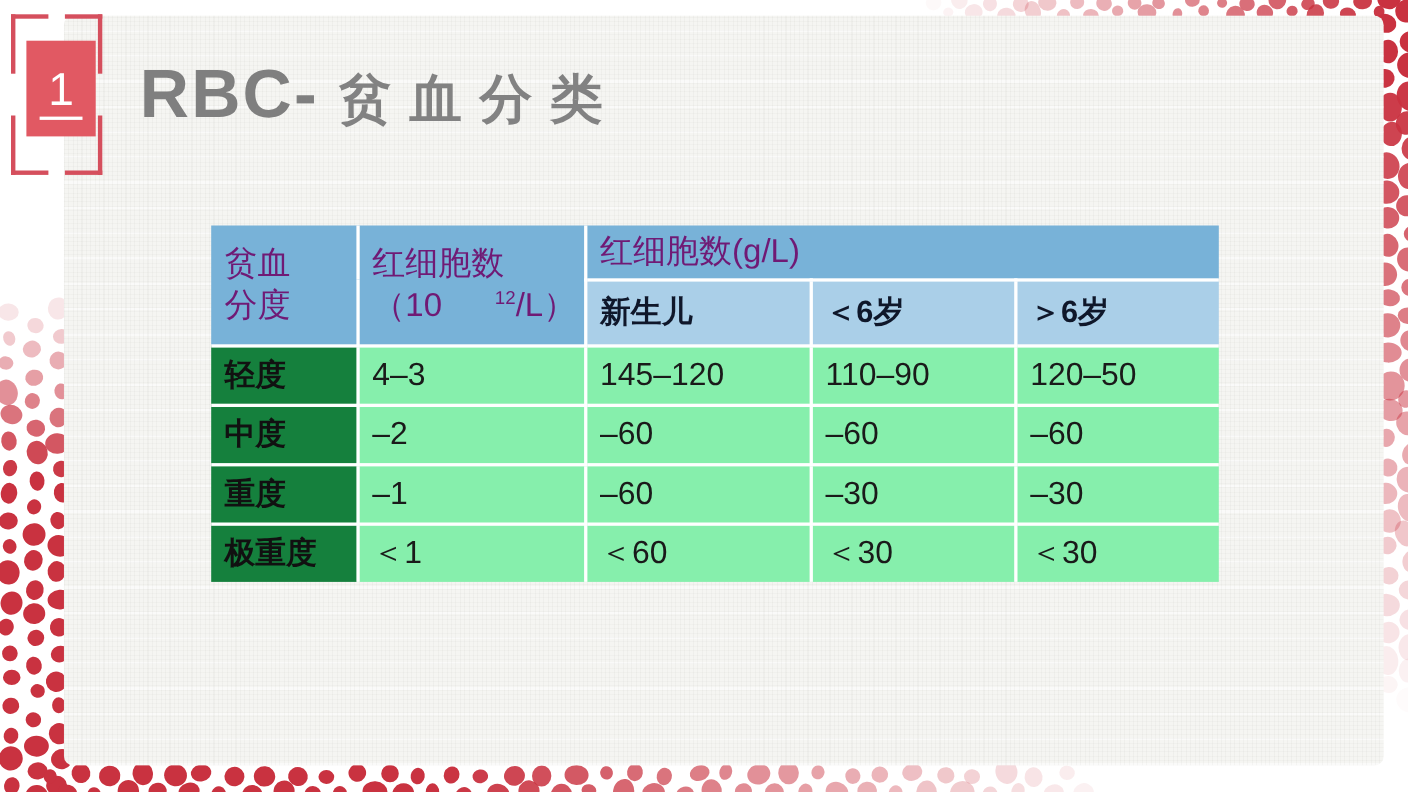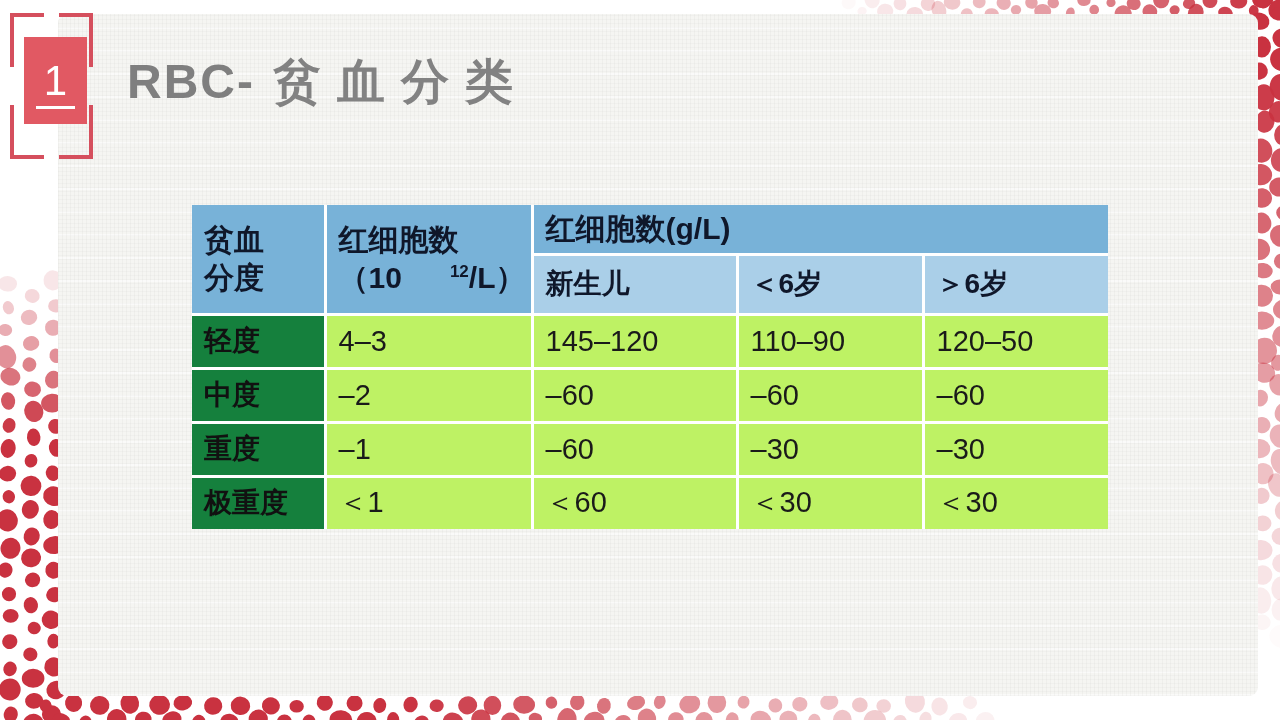--- a/index.html
+++ b/index.html
@@ -37,7 +37,7 @@
   
   .title-row{position:absolute;left:127px;top:50px;z-index:5;white-space:nowrap;}
   .title-prefix{
-    font-size:48px;font-weight:800;color:#7f7f7f;letter-spacing:2px;
+    font-size:62px;font-weight:800;color:#7f7f7f;letter-spacing:2px;
     font-family:"Liberation Sans", sans-serif;vertical-align:baseline;
   }
   .title-cn{

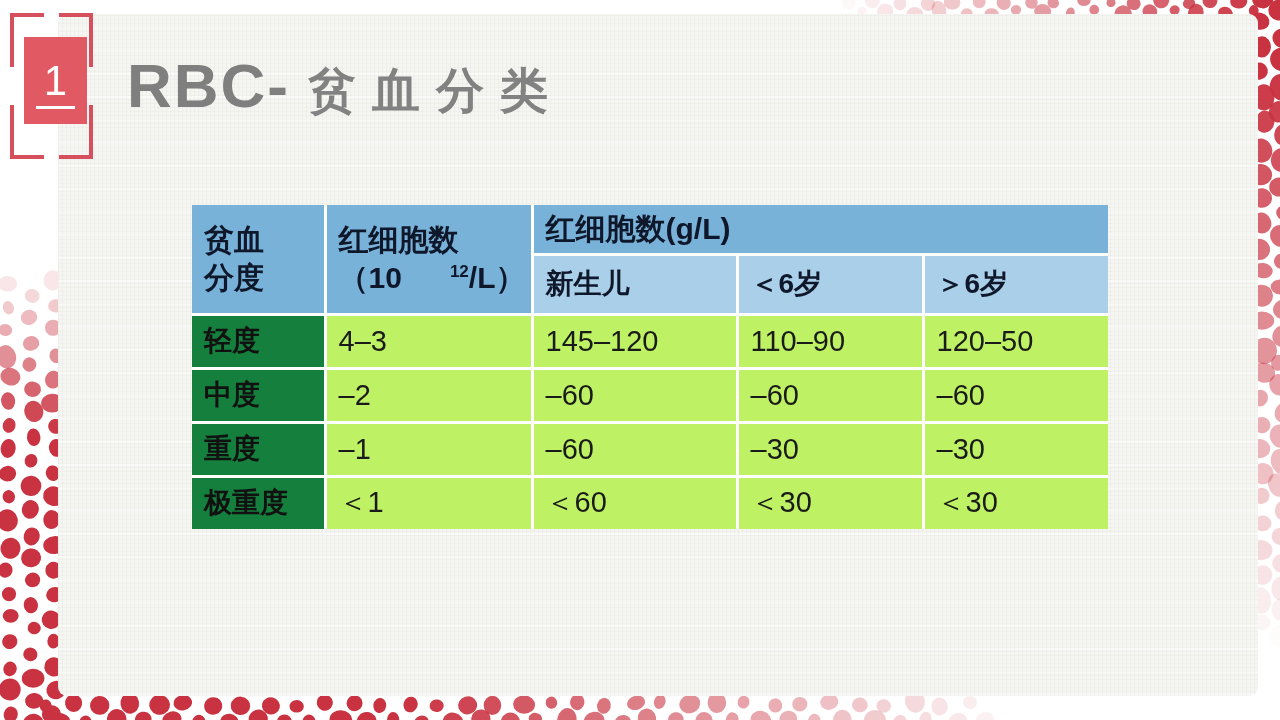--- a/index.html
+++ b/index.html
@@ -51,7 +51,7 @@
     border:3px solid #ffffff;padding:0 0 0 12px;text-align:left;vertical-align:middle;
     font-family:"Liberation Sans", sans-serif;
   }
-  .hdr-main{background:#78b2d8;color:#0f172a;font-size:30px;font-weight:700;line-height:1.25;}
+  .hdr-main{background:#78b2d8;color:#701a75;font-size:30px;font-weight:400;line-height:1.25;}
   .hdr-sub{background:#aacfe8;color:#0f172a;font-size:28px;font-weight:700;height:57px;}
   .cell-label{background:#15803d;color:#111111;font-size:28px;font-weight:700;height:51px;}
   .cell-val{background:#bef264;color:#1a1a1a;font-size:29px;font-weight:400;height:51px;}

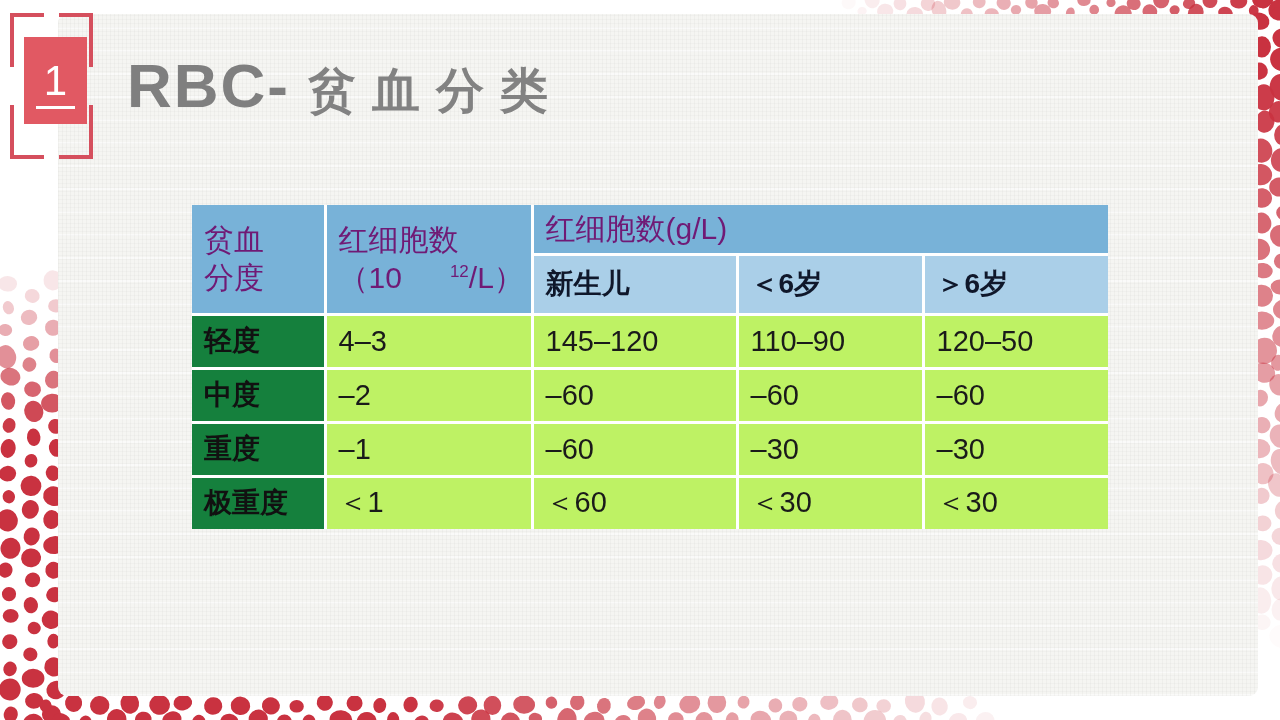--- a/index.html
+++ b/index.html
@@ -54,7 +54,7 @@
   .hdr-main{background:#78b2d8;color:#701a75;font-size:30px;font-weight:400;line-height:1.25;}
   .hdr-sub{background:#aacfe8;color:#0f172a;font-size:28px;font-weight:700;height:57px;}
   .cell-label{background:#15803d;color:#111111;font-size:28px;font-weight:700;height:51px;}
-  .cell-val{background:#bef264;color:#1a1a1a;font-size:29px;font-weight:400;height:51px;}
+  .cell-val{background:#86efac;color:#1a1a1a;font-size:29px;font-weight:400;height:51px;}
   .r1{height:49px;}
   sup.u{font-size:17px;vertical-align:super;line-height:0;margin-left:48px;}
 </style>

